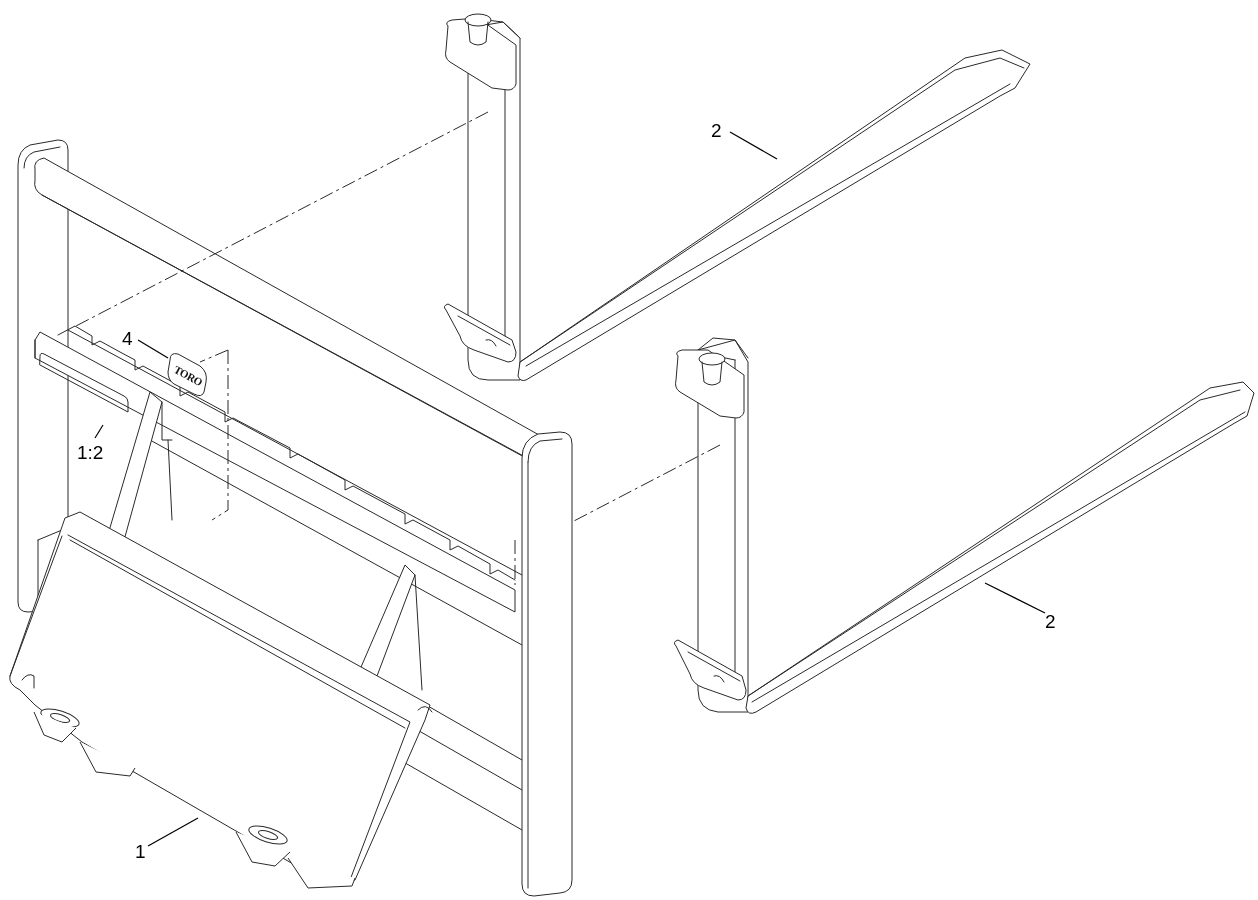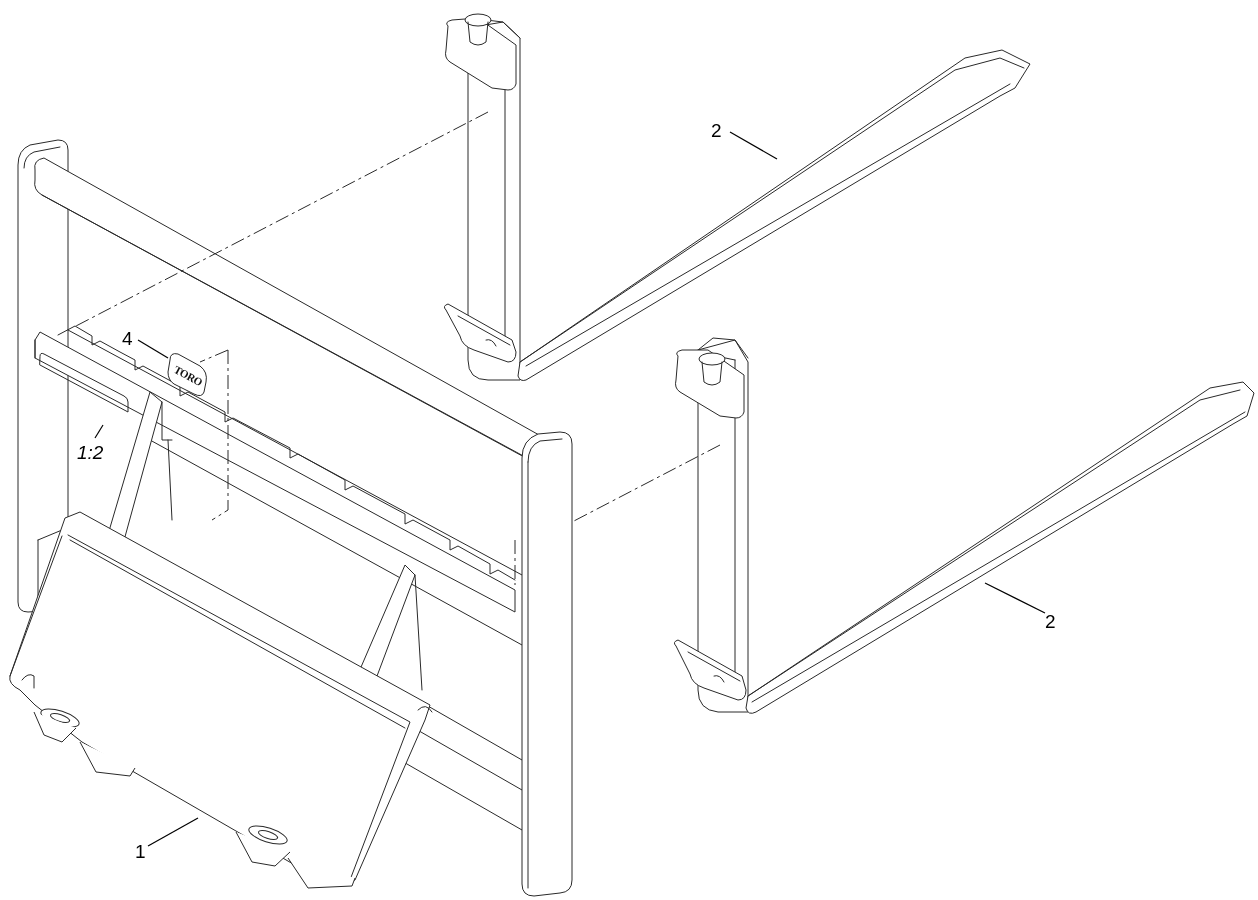--- a/index.html
+++ b/index.html
@@ -133,7 +133,7 @@
 </svg>
 
 <div class="callout" style="left:135px; top:842px;">1</div>
-<div class="callout" style="left:77px; top:443px;font-style:italic;">1:2</div>
+<div class="callout" style="left:77px; top:443px;">1:2</div>
 <div class="callout" style="left:711px; top:121px;">2</div>
 <div class="callout" style="left:1045px; top:612px;">2</div>
 <div class="callout" style="left:122px; top:329px;">4</div>

